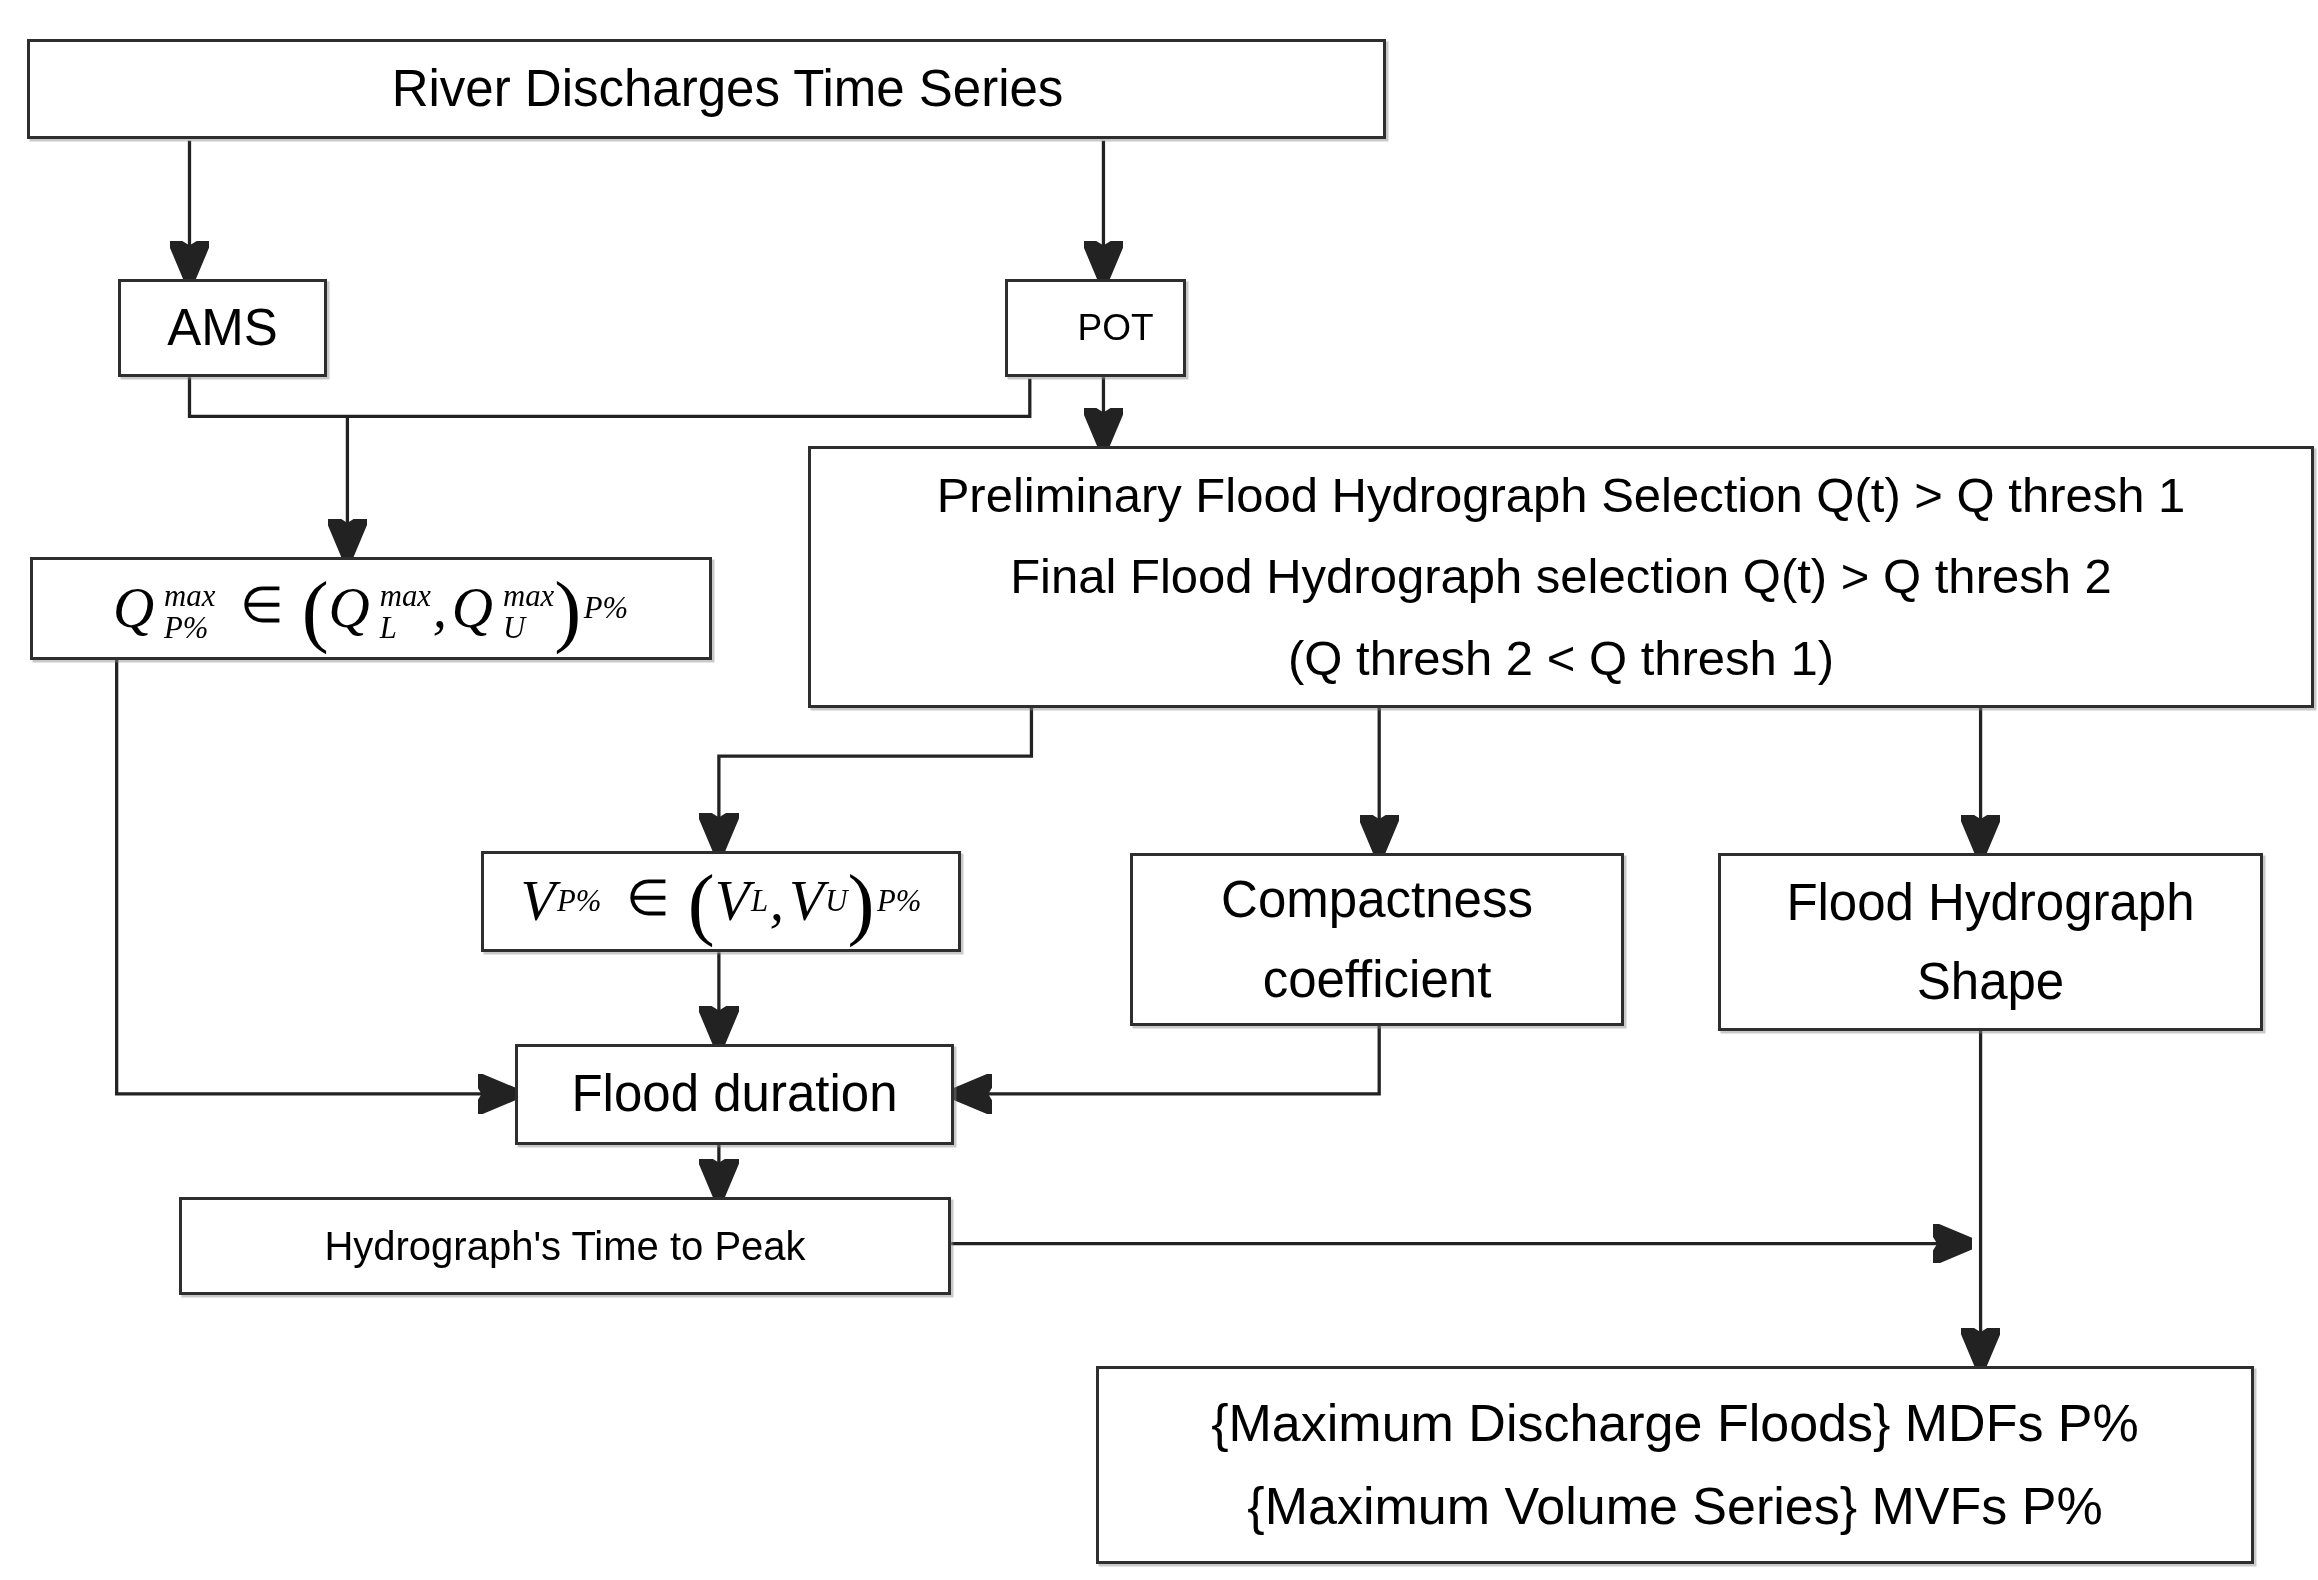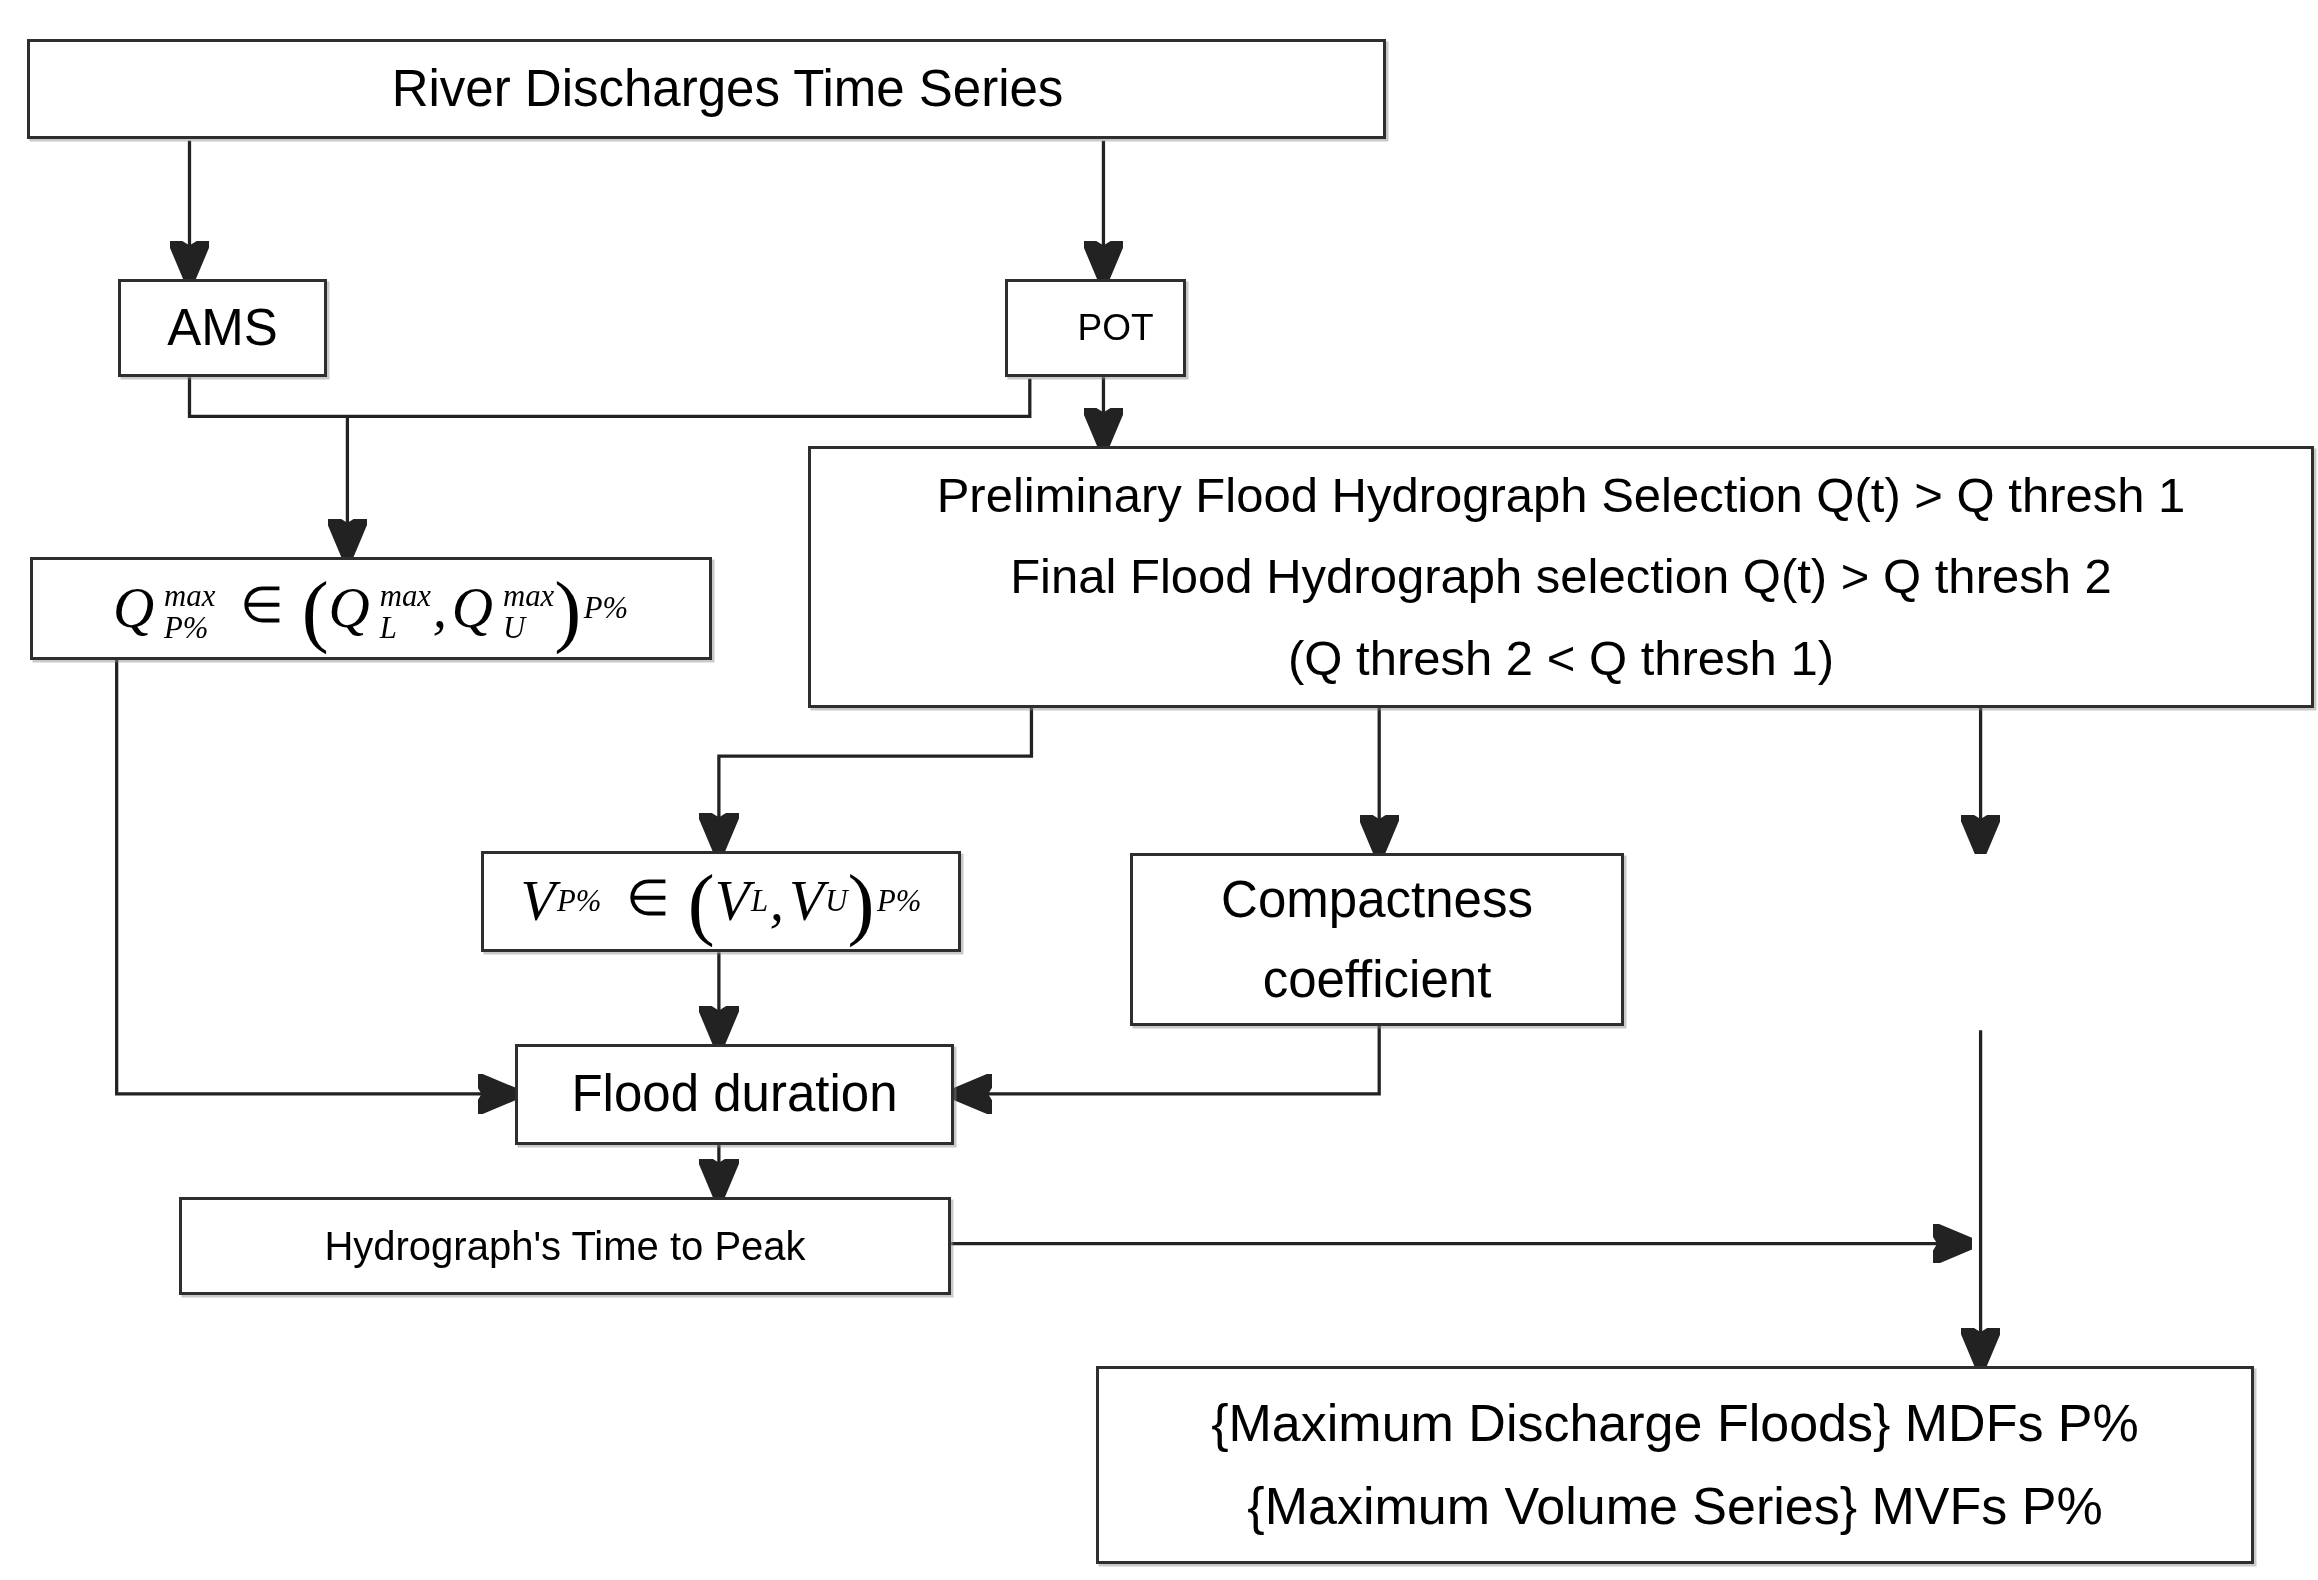--- a/index.html
+++ b/index.html
@@ -126,6 +126,10 @@
     <span class="lbl">coefficient</span>
   </div>
 
+  <div class="box" style="left:1718px;top:853px;width:545px;height:178px;font-size:51px;line-height:1.55;">
+    <span class="lbl">Flood Hydrograph</span>
+    <span class="lbl">Shape</span>
+  </div>
 
   <div class="box" style="left:515px;top:1044px;width:439px;height:101px;font-size:51px;">
     <span class="lbl">Flood duration</span>

